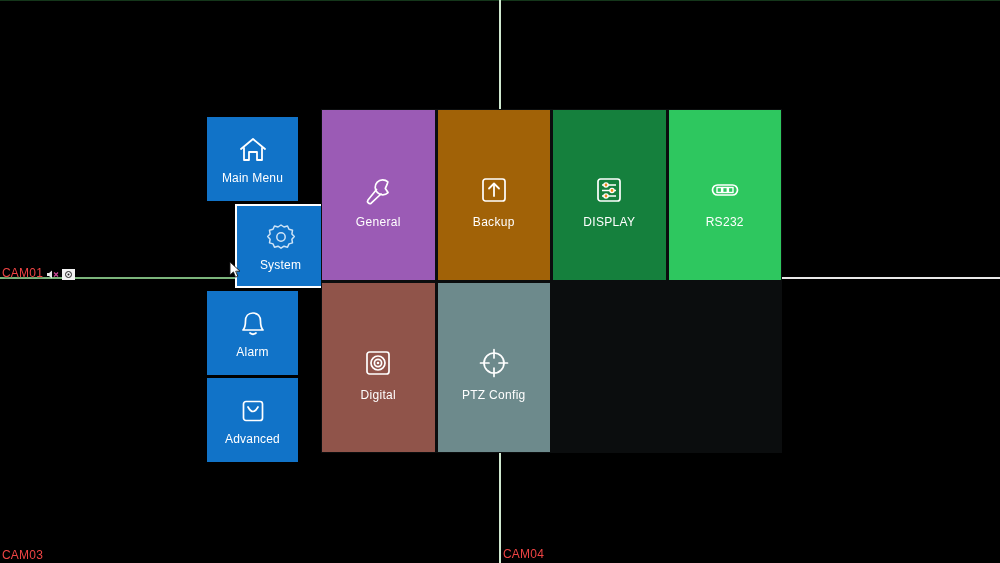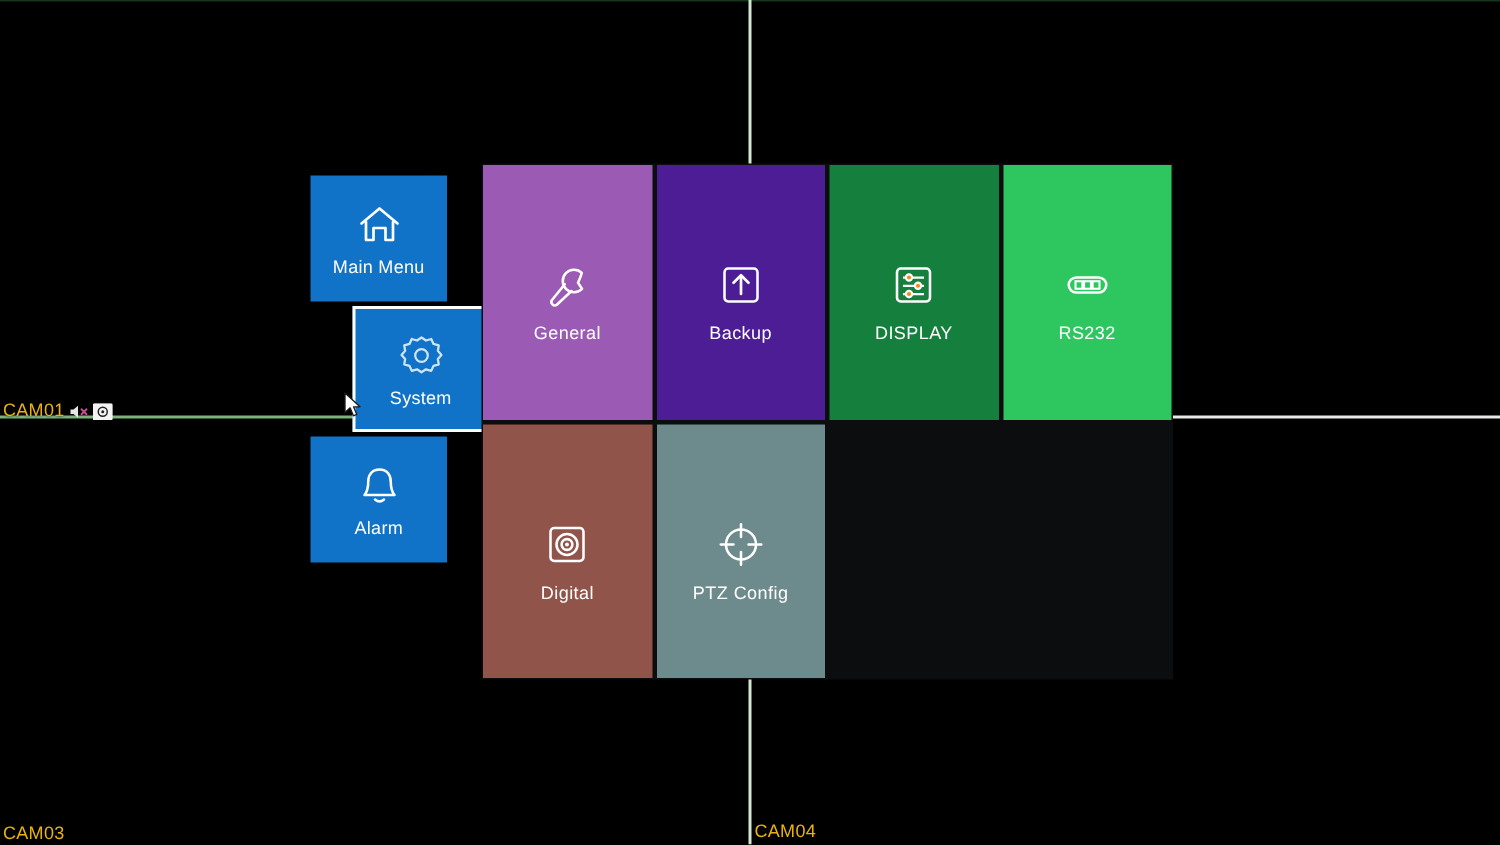--- a/index.html
+++ b/index.html
@@ -217,7 +217,7 @@
     </div>
 
 
-    <div class="tile" style="background:#4c1d95">
+    <div class="tile" style="background:#a16207">
       <div class="tile-inner">
         <span class="tile-icon">
           <svg viewBox="0 0 34 34" width="34" height="34">

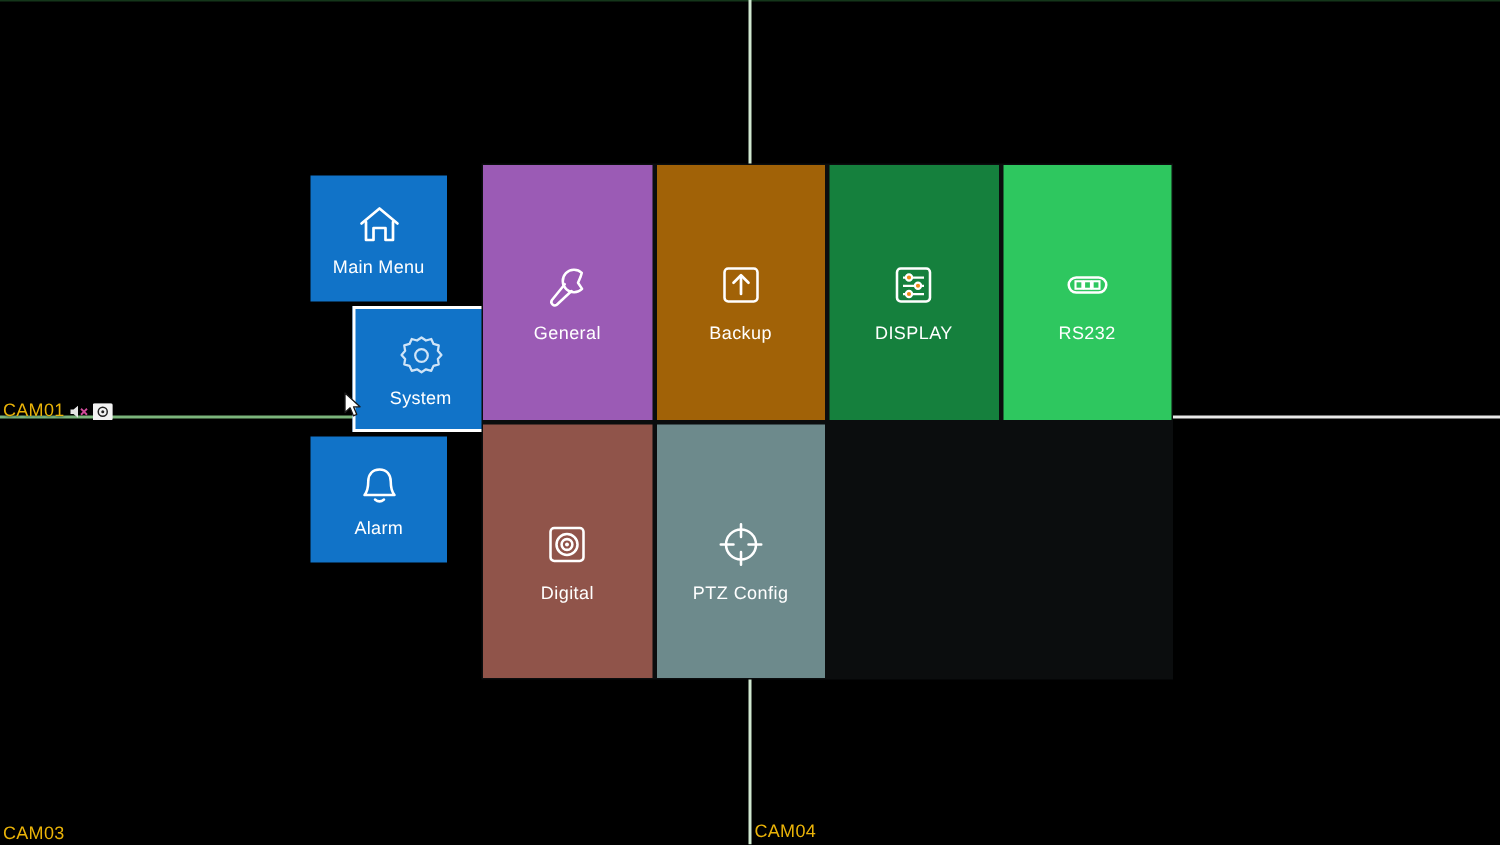--- a/index.html
+++ b/index.html
@@ -36,7 +36,7 @@
 
   .cam-label {
     position:absolute;
-    color:#eab308;
+    color:#ef4444;
     font-size:12px;
     letter-spacing:0.2px;
     white-space:nowrap;

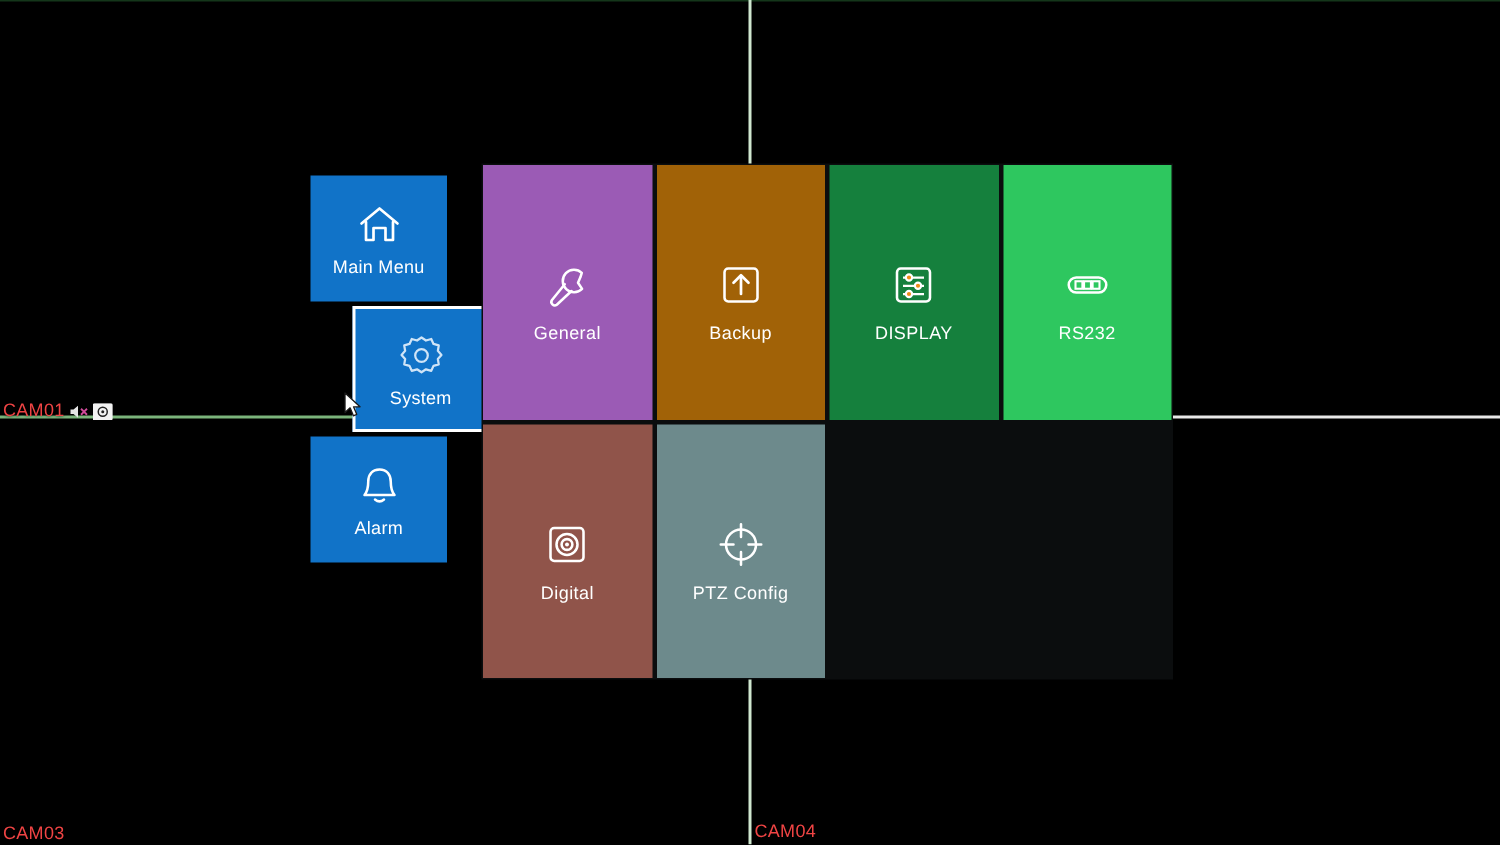--- a/index.html
+++ b/index.html
@@ -199,6 +199,15 @@
       <span class="side-label">Alarm</span>
     </div>
 
+    <div class="side-item">
+      <span class="side-icon">
+        <svg viewBox="0 0 32 32" width="32" height="32">
+          <rect x="6.5" y="6.5" width="19" height="19" rx="2.5" fill="none" stroke="#fff" stroke-width="1.7"></rect>
+          <path d="M11 12 q5 9 10 0" fill="none" stroke="#fff" stroke-width="1.7" stroke-linecap="round"></path>
+        </svg>
+      </span>
+      <span class="side-label">Advanced</span>
+    </div>
 
   </div>
 

